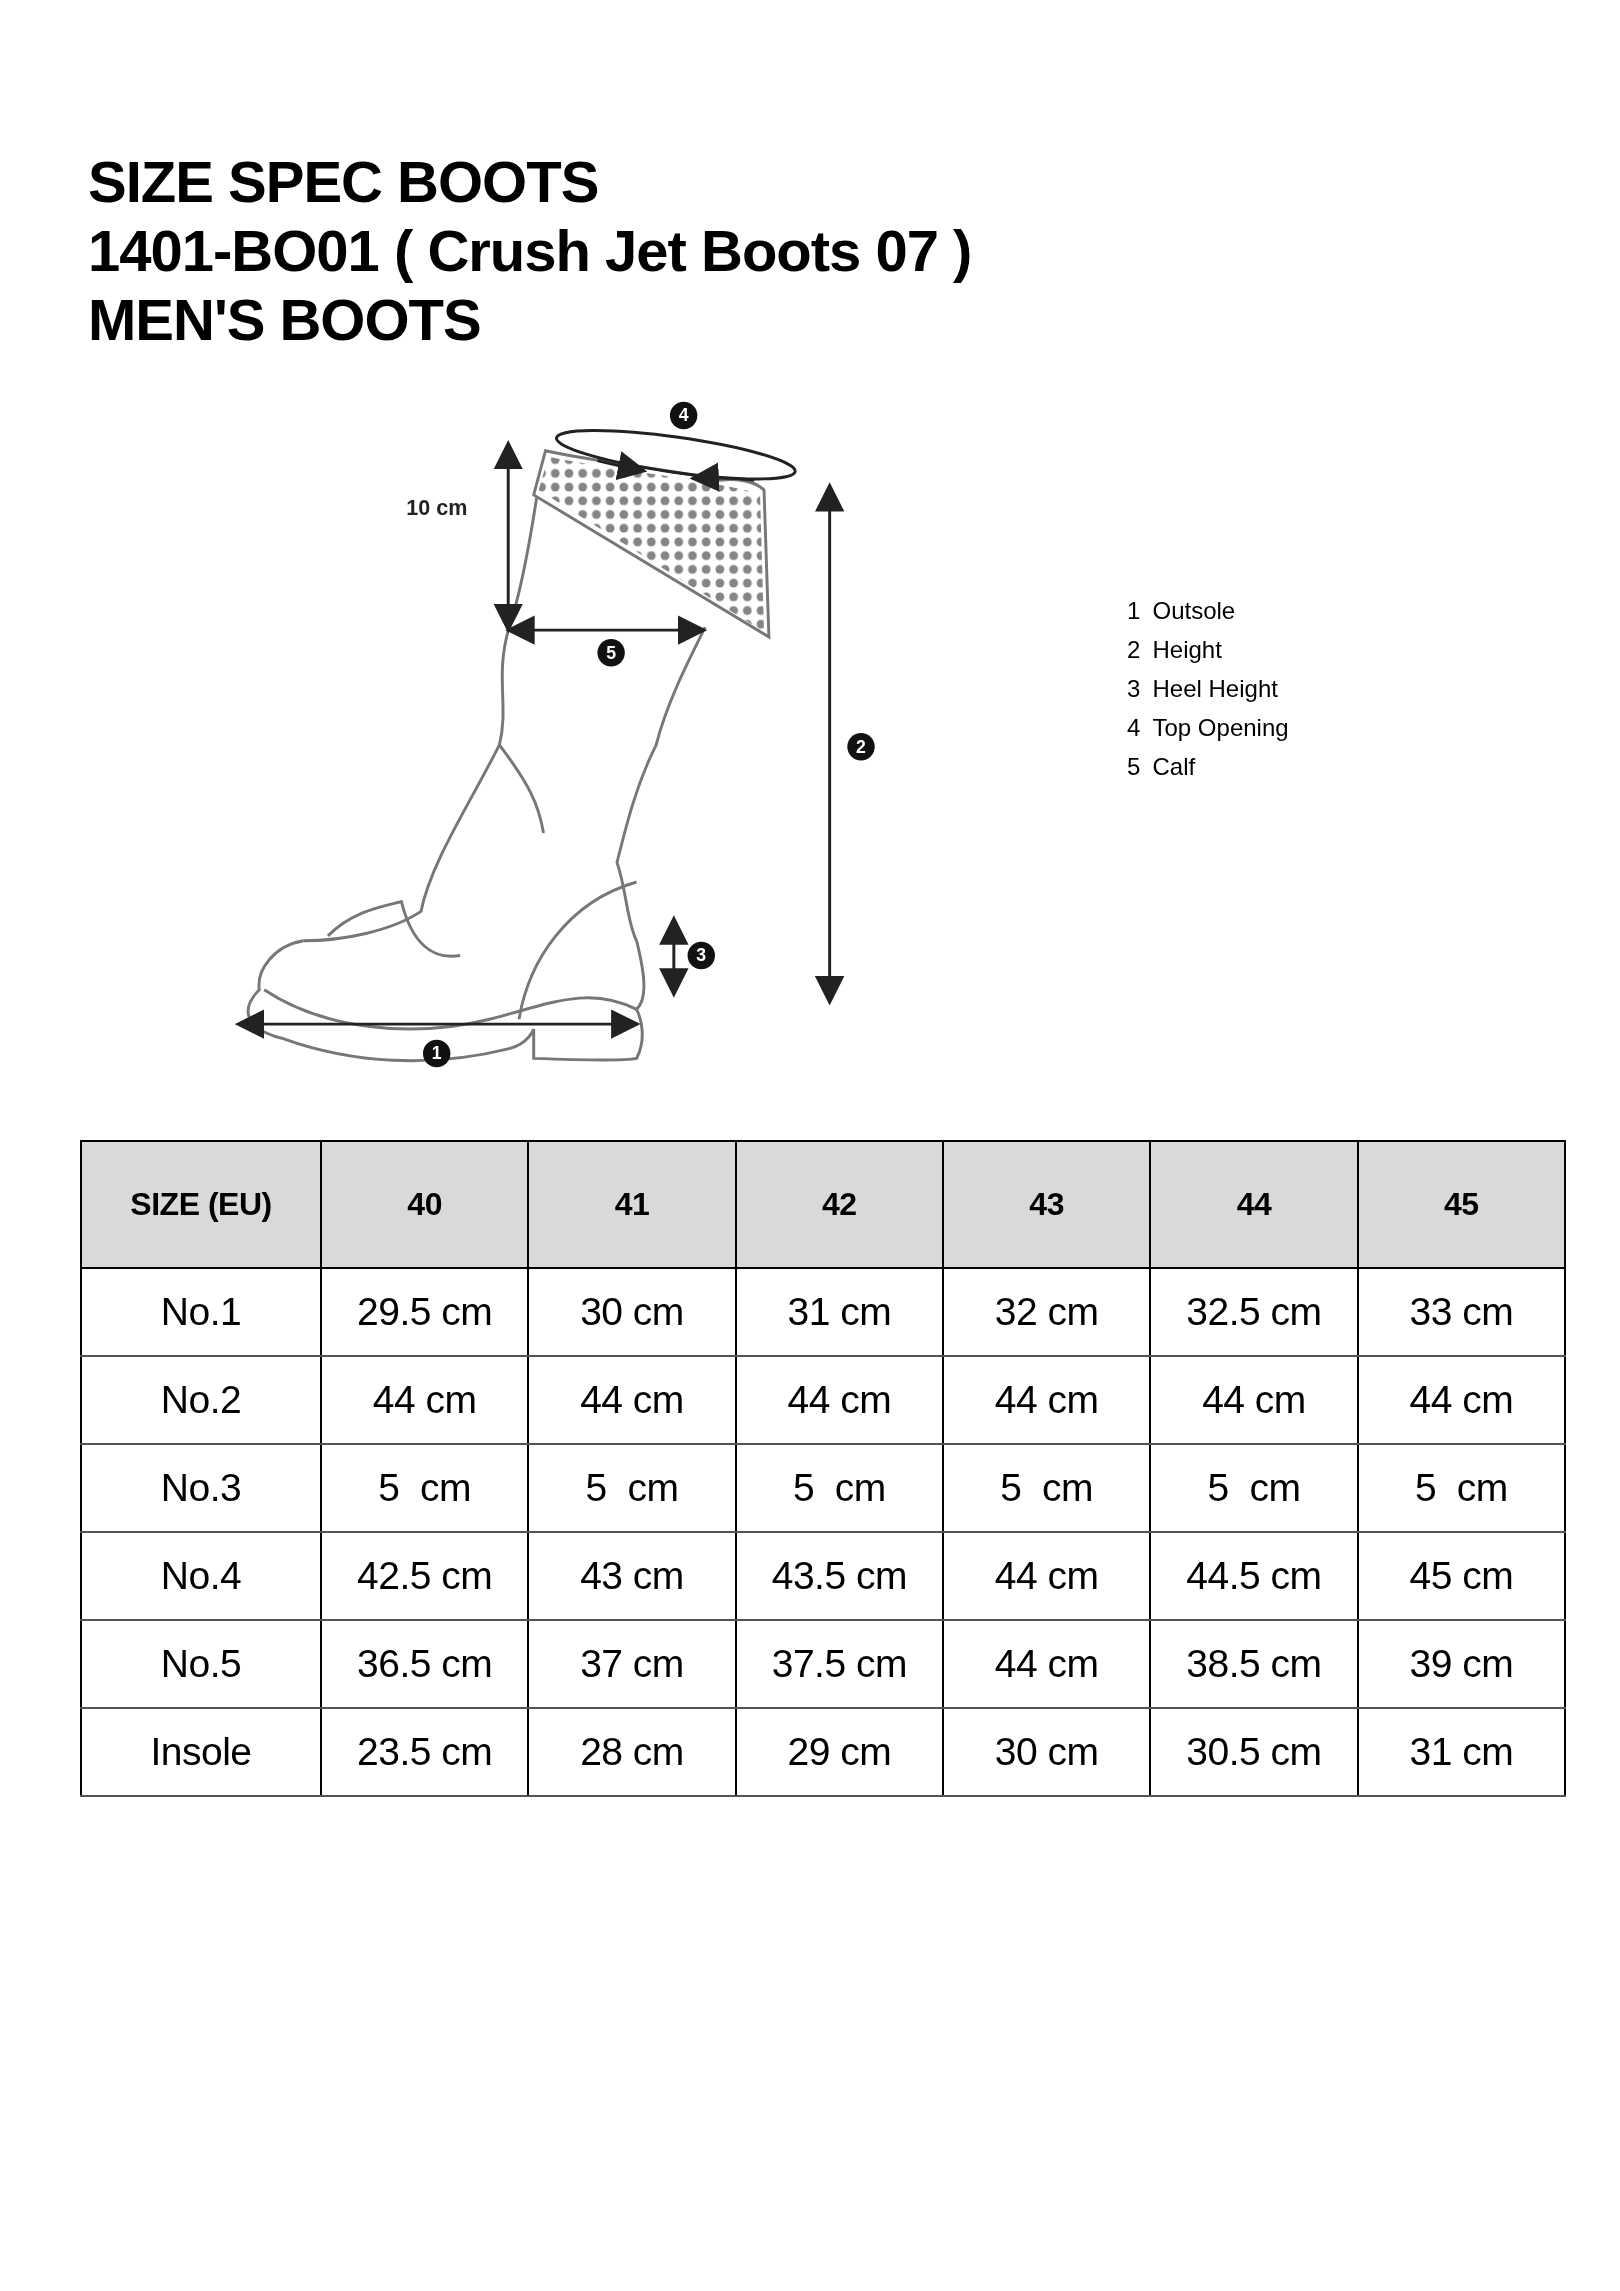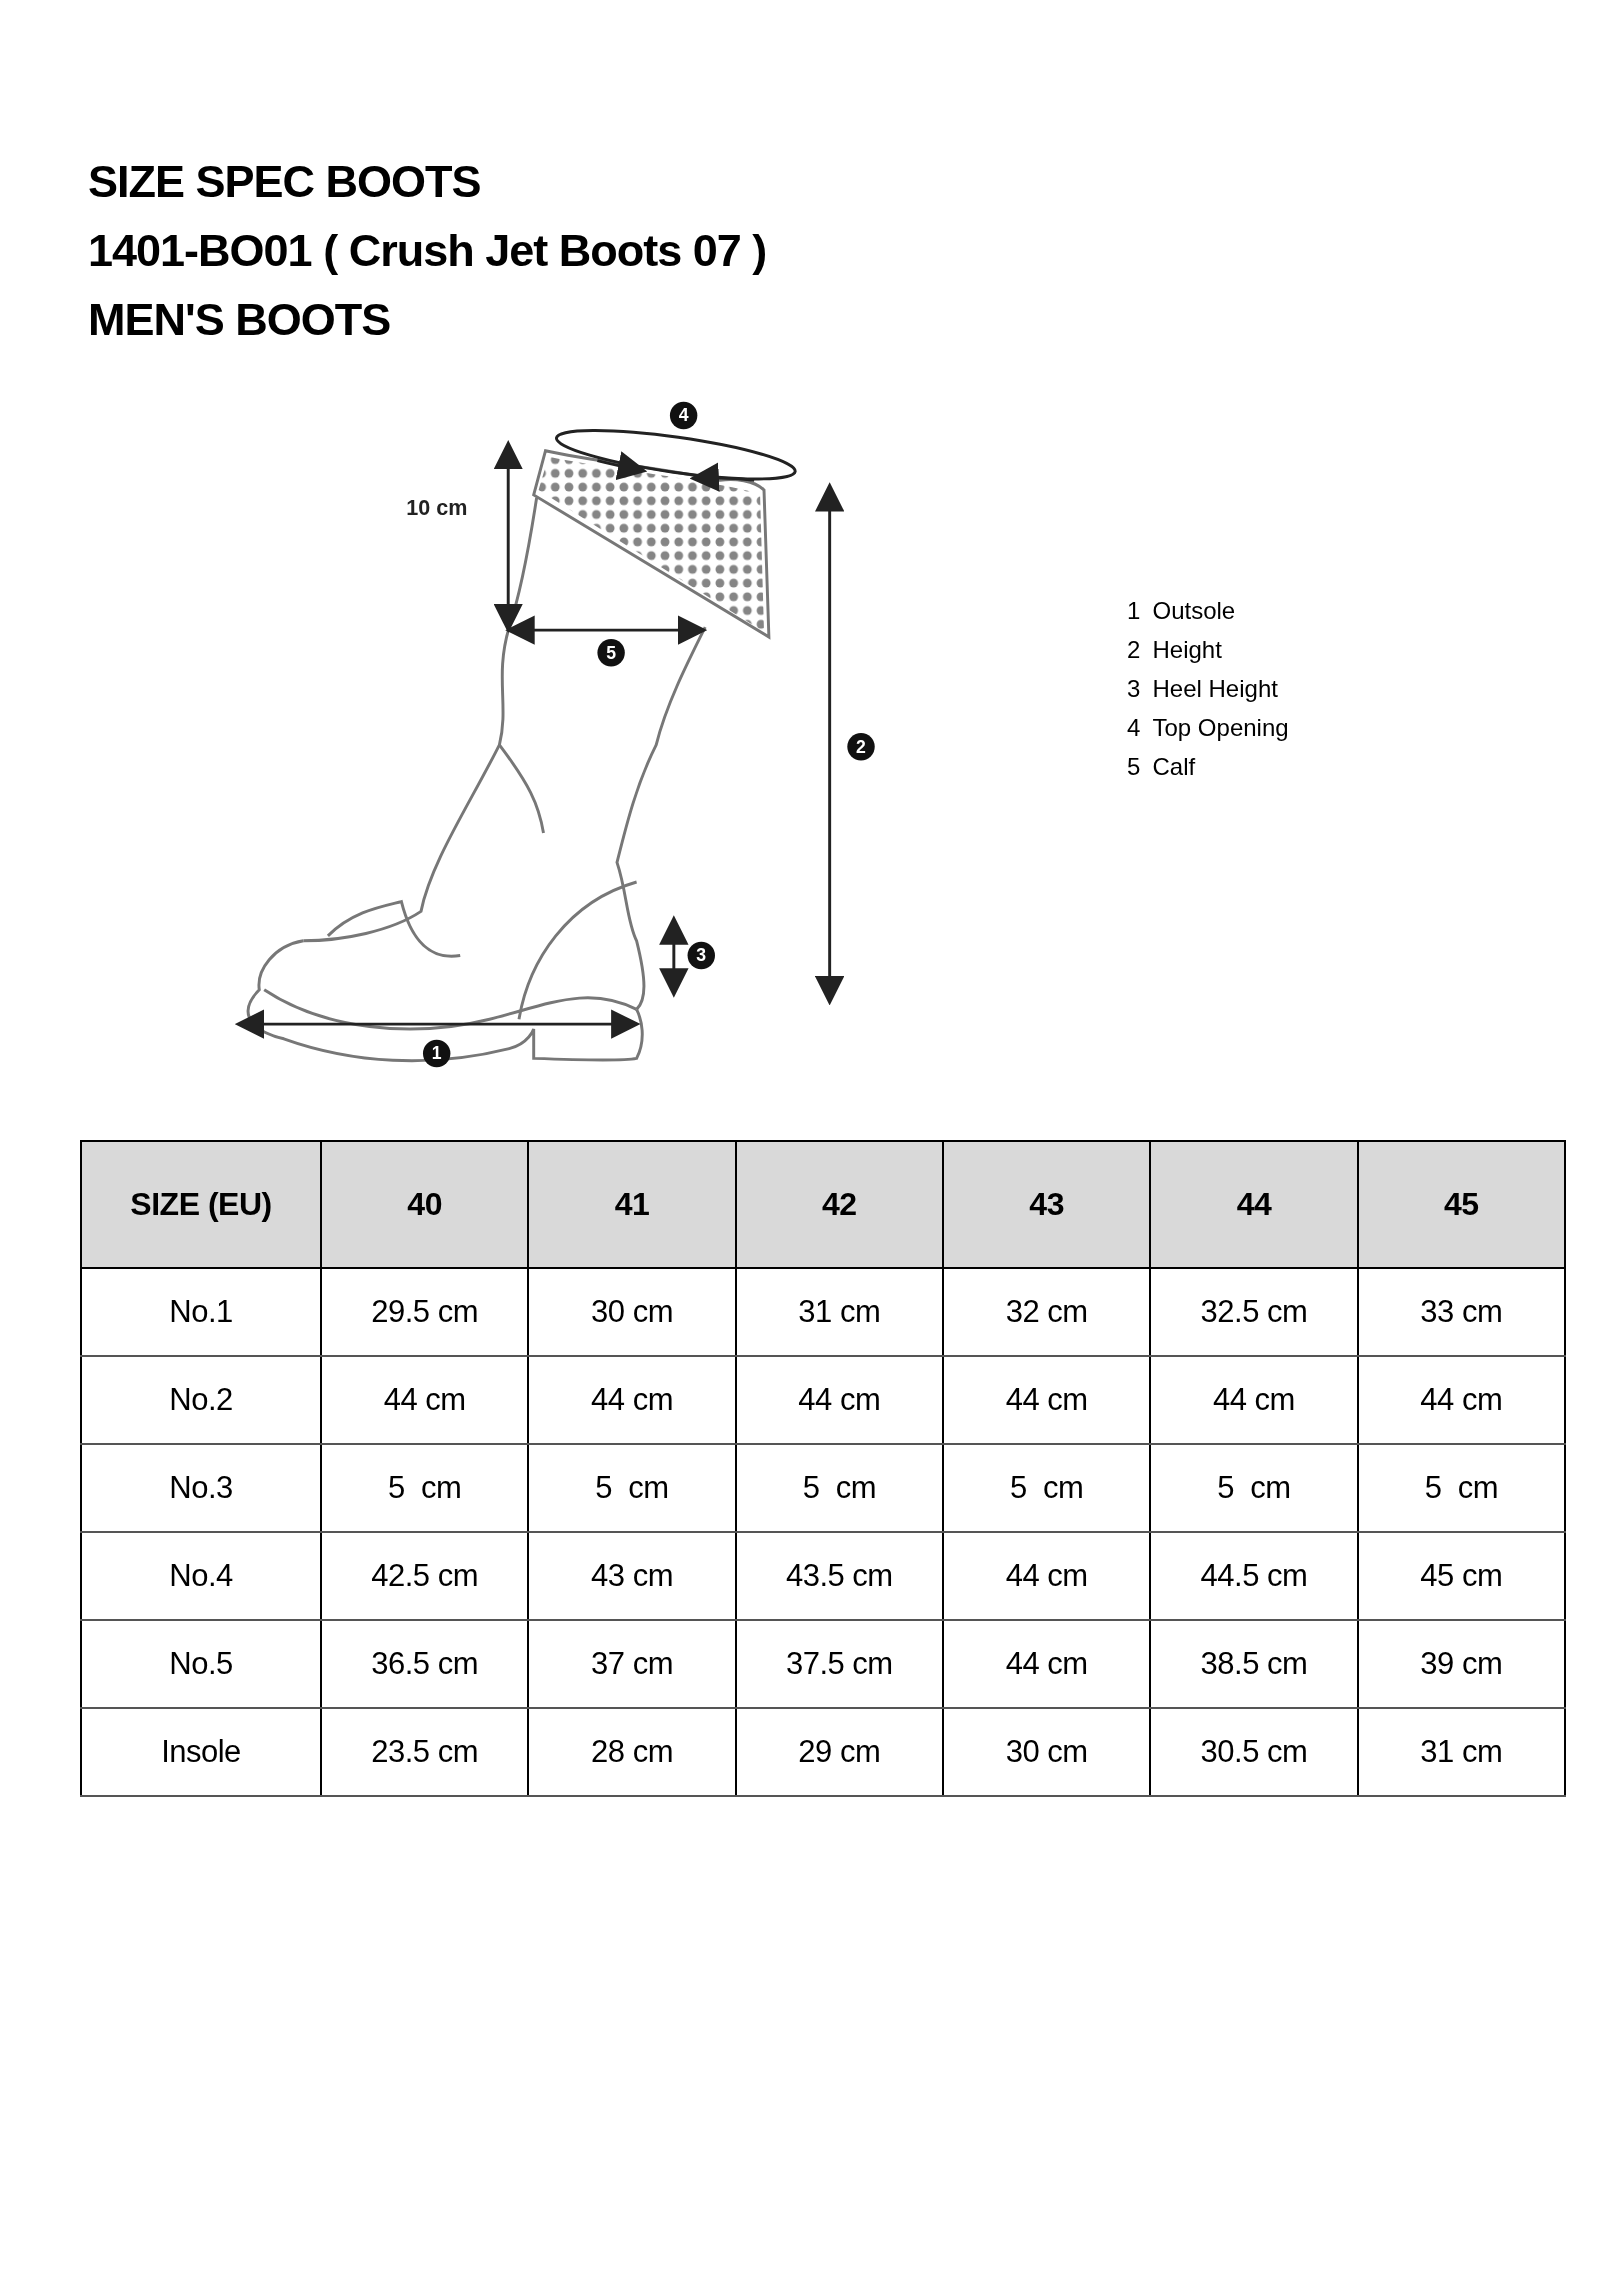--- a/index.html
+++ b/index.html
@@ -6,7 +6,7 @@
   body { width:1620px; height:2292px; position:relative; overflow:hidden;
          font-family:"Liberation Sans", "DejaVu Sans", sans-serif; color:#000; }
   .title-block { position:absolute; left:88px; top:147px; }
-  .title-line { font-weight:bold; font-size:45px; line-height:69px; letter-spacing:-1px; white-space:nowrap; }
+  .title-line { font-weight:bold; font-size:58px; line-height:69px; letter-spacing:-1px; white-space:nowrap; }
   .diagram { position:absolute; left:225px; top:392px; width:686px; height:686px; }
   .legend { position:absolute; left:1127px; top:591px; font-size:24px; line-height:39px; }
   .legend-item { white-space:nowrap; }

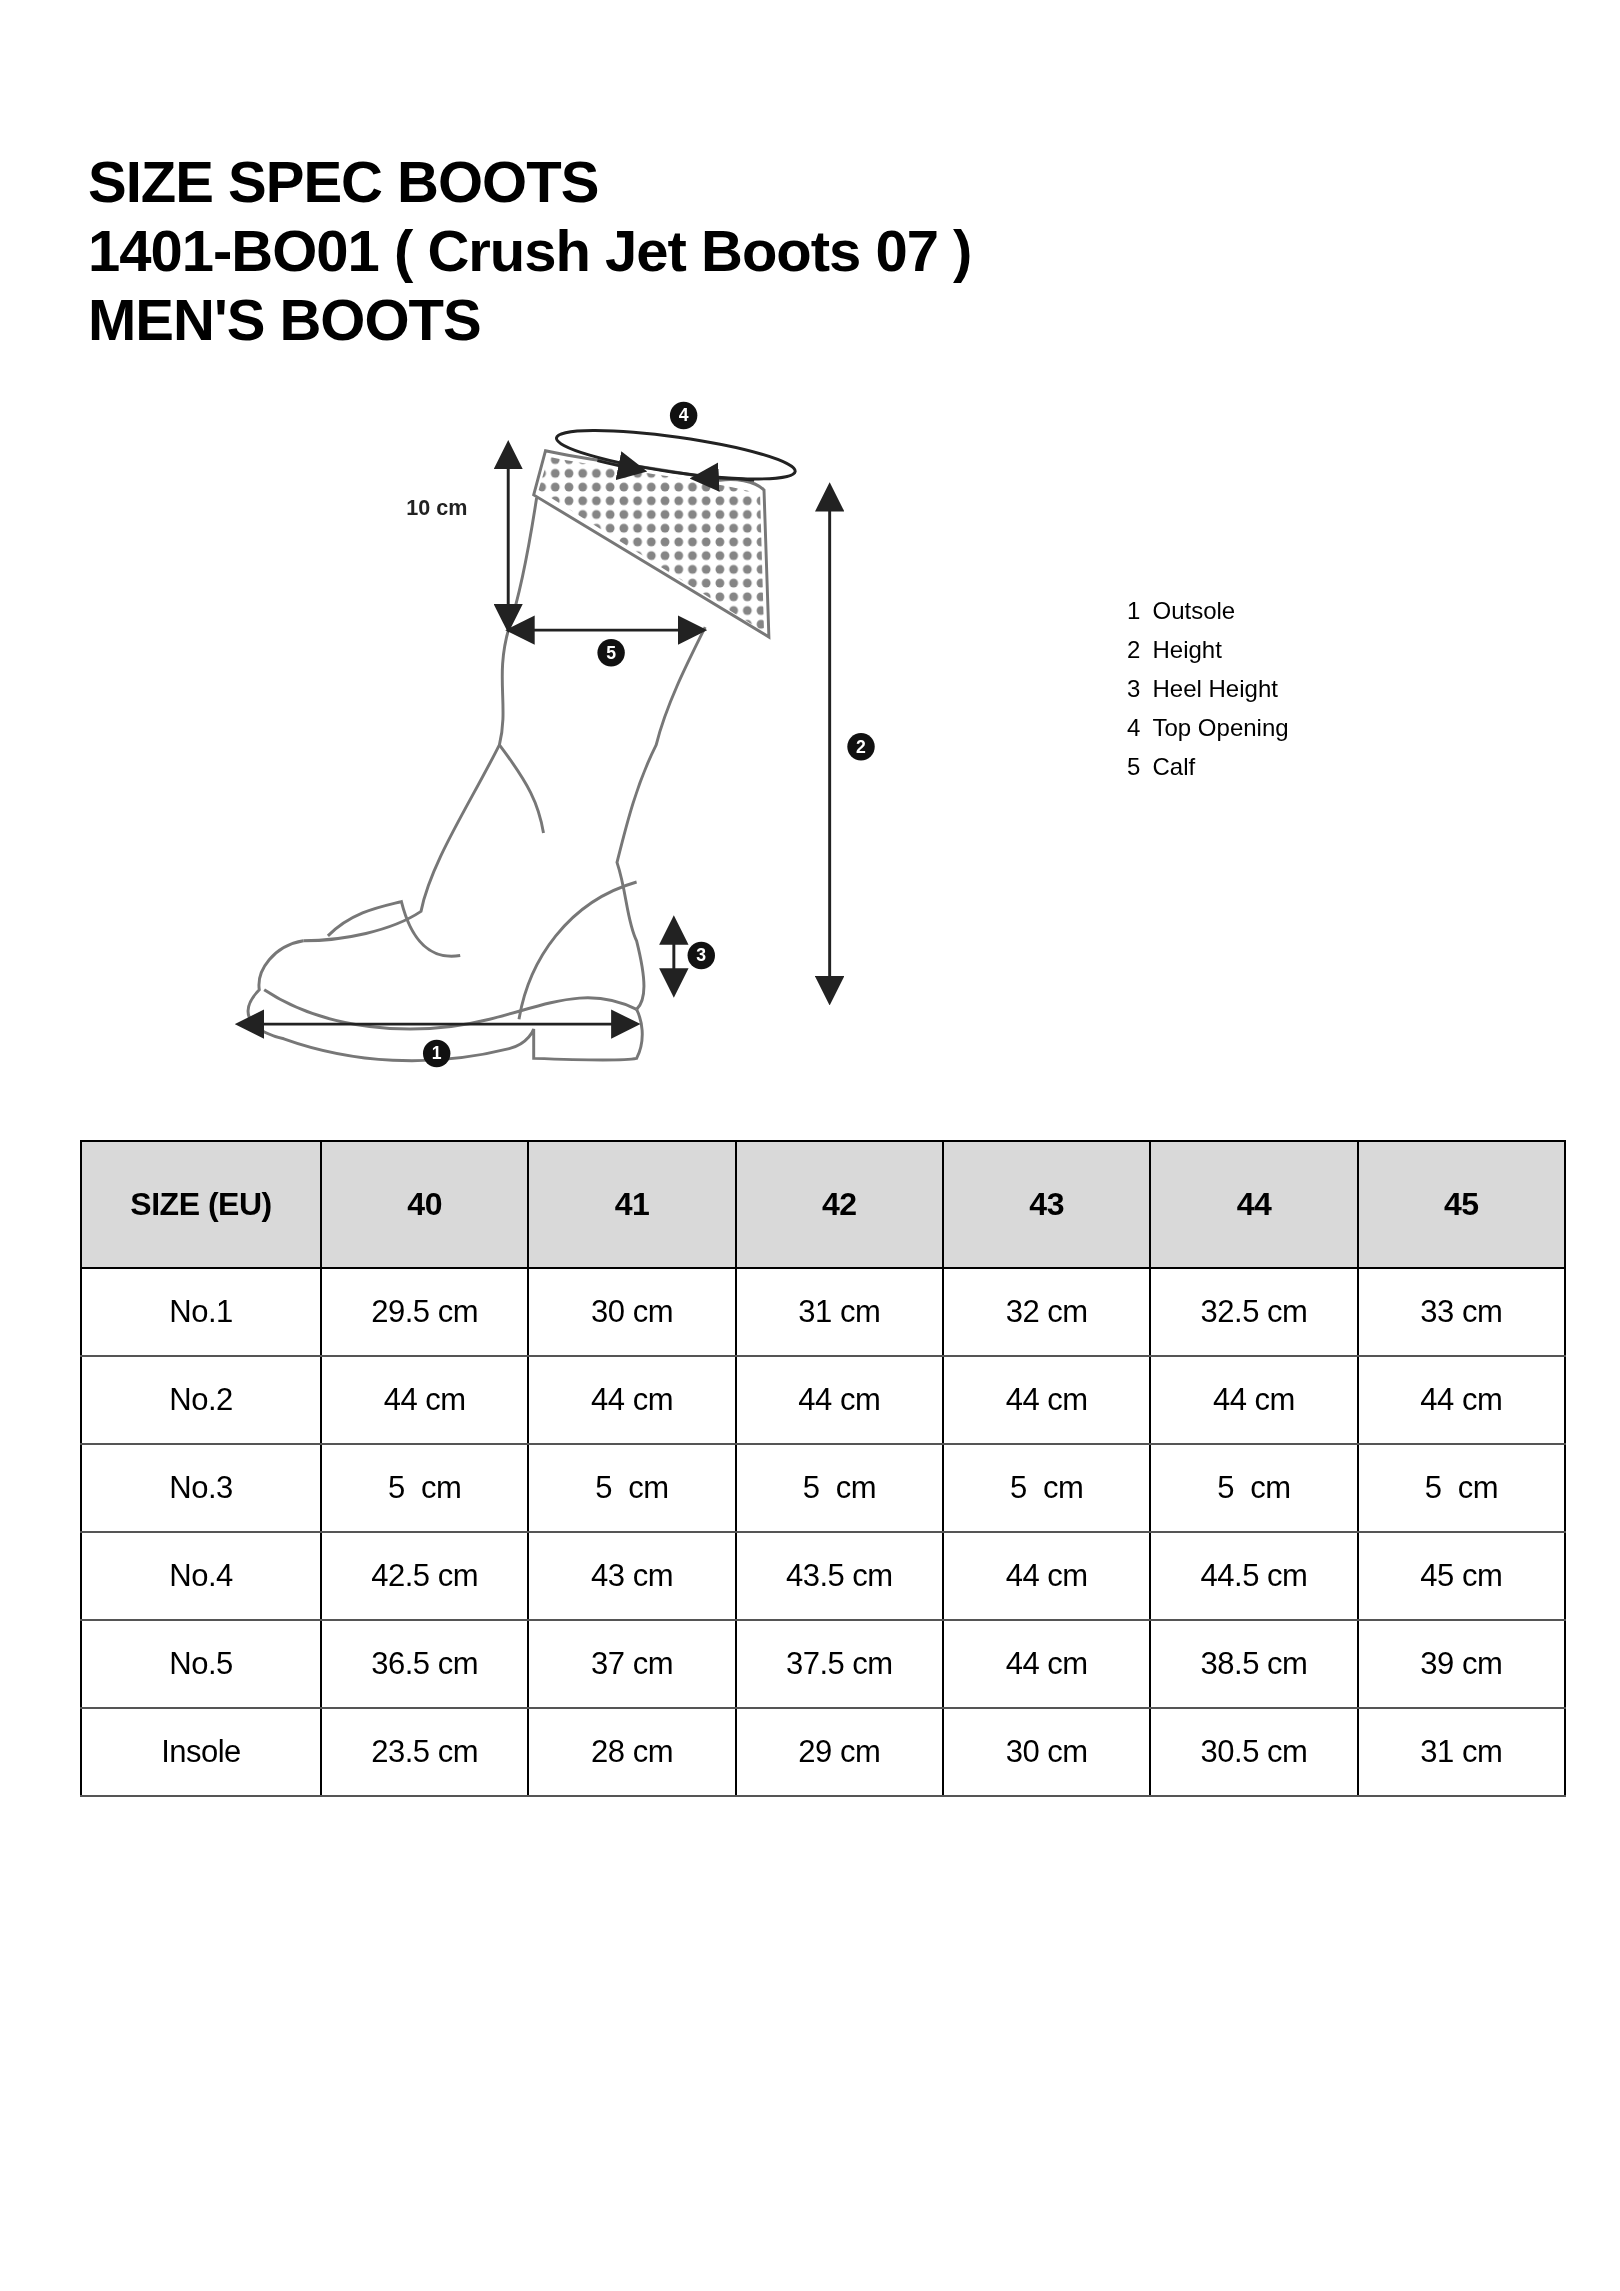--- a/index.html
+++ b/index.html
@@ -16,7 +16,7 @@
   table.spec th, table.spec td { border:2.9px solid #000; text-align:center; vertical-align:middle; padding:0; }
   table.spec tr.body-row td { border-top:2px solid #555; border-bottom:2px solid #555; }
   table.spec th { background:#d9d9d9; height:125px; font-weight:bold; font-size:32px; letter-spacing:-0.5px; }
-  table.spec td { height:86px; font-size:31px; letter-spacing:-0.5px; }
+  table.spec td { height:86px; font-size:39px; letter-spacing:-0.5px; }
   table.spec col.c0 { width:240px; }
 </style>
 </head>

